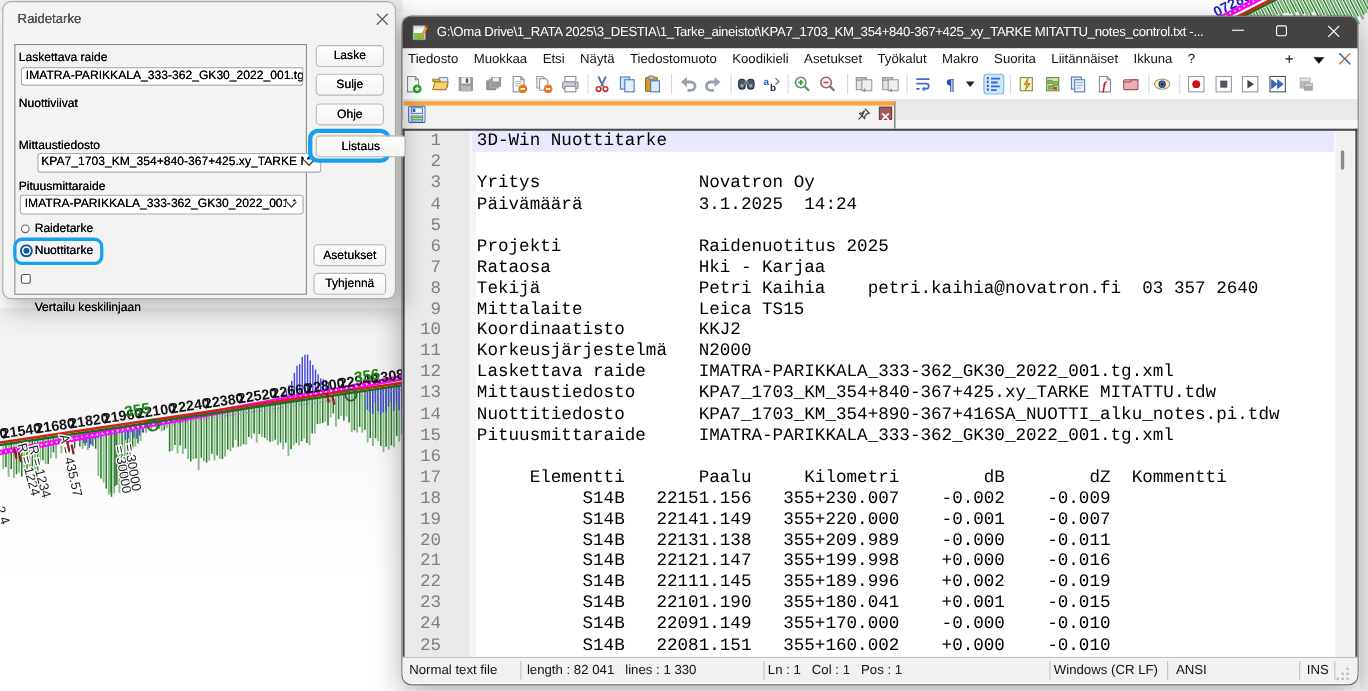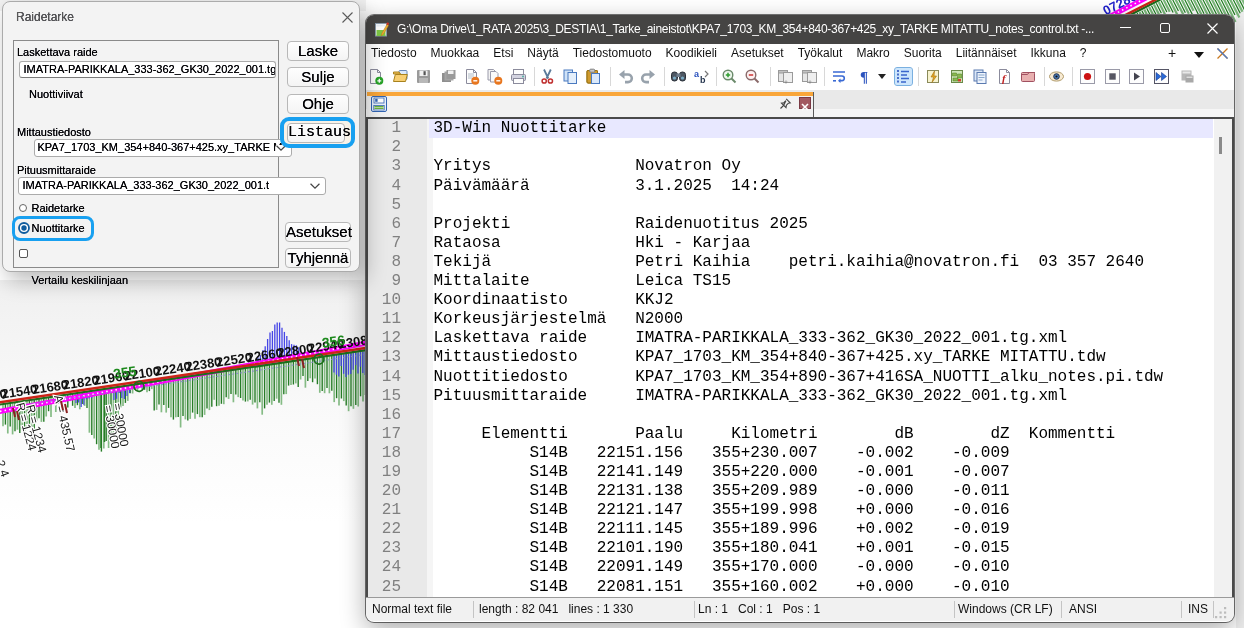--- a/index.html
+++ b/index.html
@@ -749,6 +749,6 @@
 </div>
 <style>
 .dbtn { background:linear-gradient(#fefefe,#f4f4f4); border:1px solid #b8b8b8; border-radius:4px;
- text-align:center; line-height:18px; font-size:15px; color:#000; }
+ text-align:center; line-height:18px; font-size:11px; color:#000; }
 </style>
 </body></html>

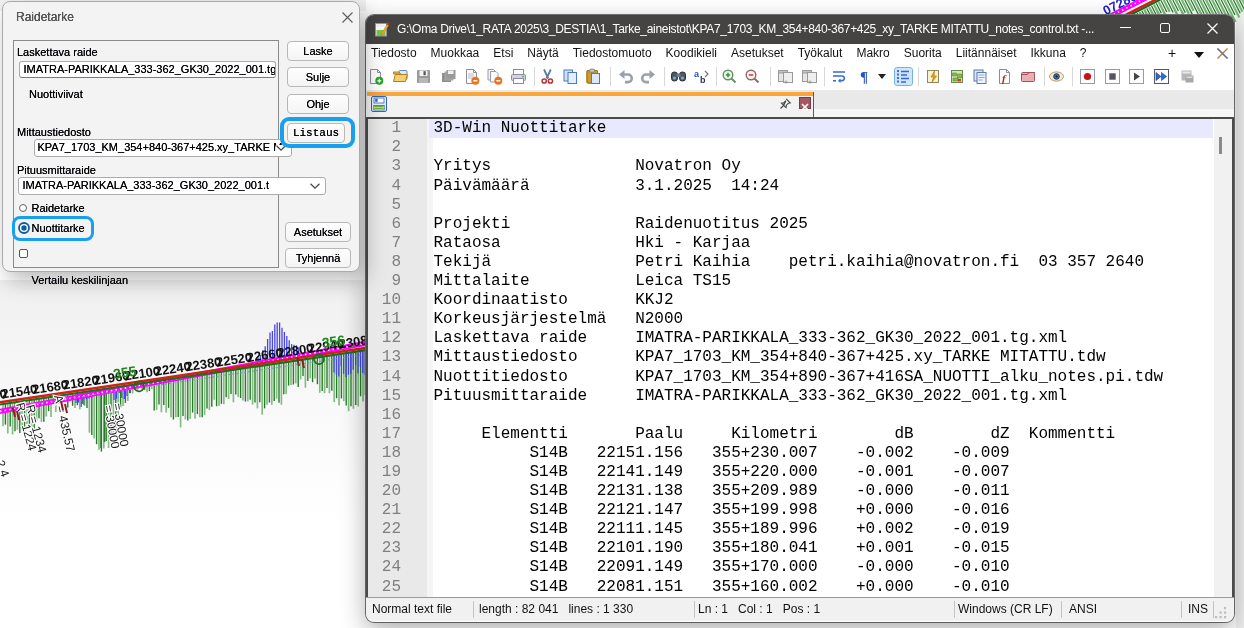--- a/index.html
+++ b/index.html
@@ -717,7 +717,7 @@
   <div style="position:absolute;left:10px;top:38px;width:266px;height:228px;border:1px solid #8a8a8a;"></div>
   <div style="position:absolute;left:14px;top:44px;">Laskettava raide</div>
   <div style="position:absolute;left:15.5px;top:59px;width:257px;height:17px;background:#fff;border:1px solid #ababab;border-bottom:1.6px solid #7a7a7a;border-radius:3px;overflow:hidden;line-height:15px;padding-left:4px;white-space:nowrap;">IMATRA-PARIKKALA_333-362_GK30_2022_001.tg.x</div>
-  <div style="position:absolute;left:14px;top:86px;margin-left:12px;">Nuottiviivat</div>
+  <div style="position:absolute;left:14px;top:86px;">Nuottiviivat</div>
   <div style="position:absolute;left:14px;top:124px;">Mittaustiedosto</div>
   <div class="combo" style="position:absolute;left:14.5px;top:137px;width:258px;height:17.5px;background:#fff;border:1px solid #ababab;border-radius:3px;overflow:hidden;line-height:15px;padding-left:3px;padding-right:20px;white-space:nowrap;margin-left:16px;">KPA7_1703_KM_354+840-367+425.xy_TARKE M<svg style="position:absolute;right:5px;top:5px;background:#fff;" width="10" height="7" viewBox="0 0 9 6">
         <path d="M0.5 0.5l4 4 4-4" fill="none" stroke="#444" stroke-width="1.1"></path>

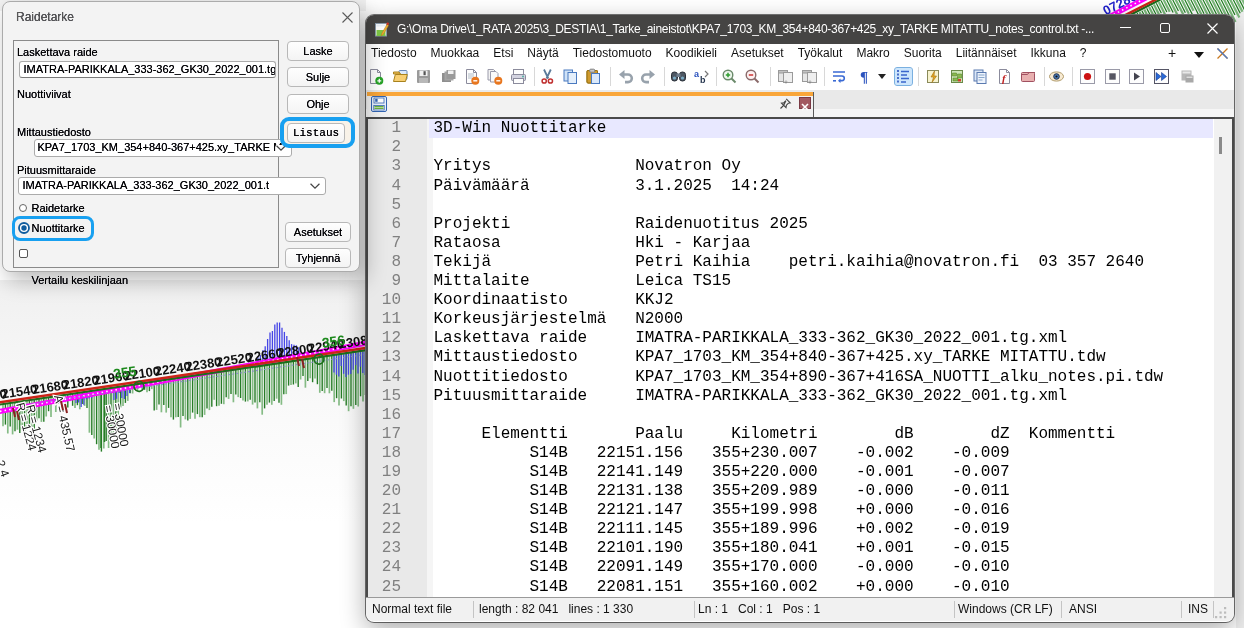--- a/index.html
+++ b/index.html
@@ -743,7 +743,7 @@
   <div class="dbtn" style="position:absolute;left:284px;top:65px;width:62px;height:20px;">Sulje</div>
   <div class="dbtn" style="position:absolute;left:284px;top:92px;width:62px;height:20px;">Ohje</div>
   <div style="position:absolute;left:277px;top:115px;width:75px;height:31px;border:4px solid #18a0f0;border-radius:9px;background:#f8f2e8;"></div>
-  <div class="dbtn" style="position:absolute;left:284px;top:121px;width:58px;height:20px;font-family:Liberation Mono, monospace;">Listaus</div>
+  <div class="dbtn" style="position:absolute;left:284px;top:121px;width:82px;height:20px;">Listaus</div>
   <div class="dbtn" style="position:absolute;left:282px;top:220px;width:66px;height:20px;">Asetukset</div>
   <div class="dbtn" style="position:absolute;left:282px;top:246px;width:66px;height:20px;">Tyhjennä</div>
 </div>

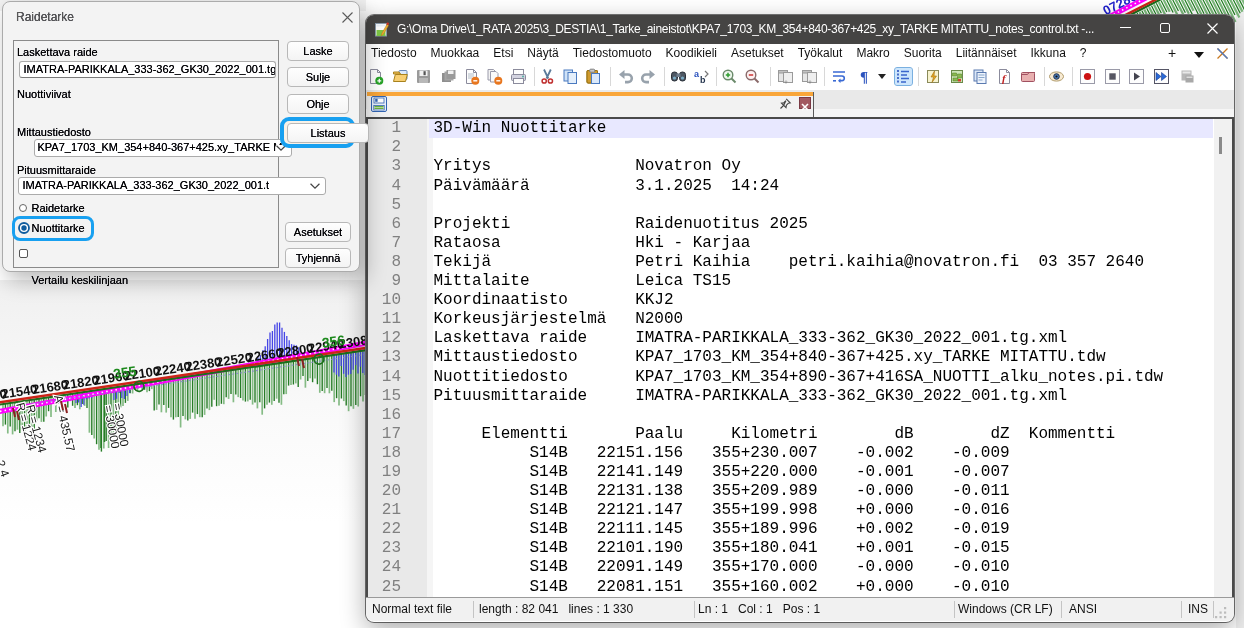--- a/index.html
+++ b/index.html
@@ -723,7 +723,7 @@
         <path d="M0.5 0.5l4 4 4-4" fill="none" stroke="#444" stroke-width="1.1"></path>
       </svg></div>
   <div style="position:absolute;left:14px;top:162px;">Pituusmittaraide</div>
-  <div class="combo" style="position:absolute;left:14.5px;top:175px;width:308px;height:17.5px;background:#fff;border:1px solid #ababab;border-radius:3px;overflow:hidden;line-height:15px;padding-left:4px;padding-right:36px;white-space:nowrap;">IMATRA-PARIKKALA_333-362_GK30_2022_001.t<svg style="position:absolute;right:5px;top:5px;background:#fff;" width="10" height="7" viewBox="0 0 9 6">
+  <div class="combo" style="position:absolute;left:14.5px;top:175px;width:258px;height:17.5px;background:#fff;border:1px solid #ababab;border-radius:3px;overflow:hidden;line-height:15px;padding-left:4px;padding-right:36px;white-space:nowrap;">IMATRA-PARIKKALA_333-362_GK30_2022_001.t<svg style="position:absolute;right:5px;top:5px;background:#fff;" width="10" height="7" viewBox="0 0 9 6">
         <path d="M0.5 0.5l4 4 4-4" fill="none" stroke="#444" stroke-width="1.1"></path>
       </svg></div>
 

